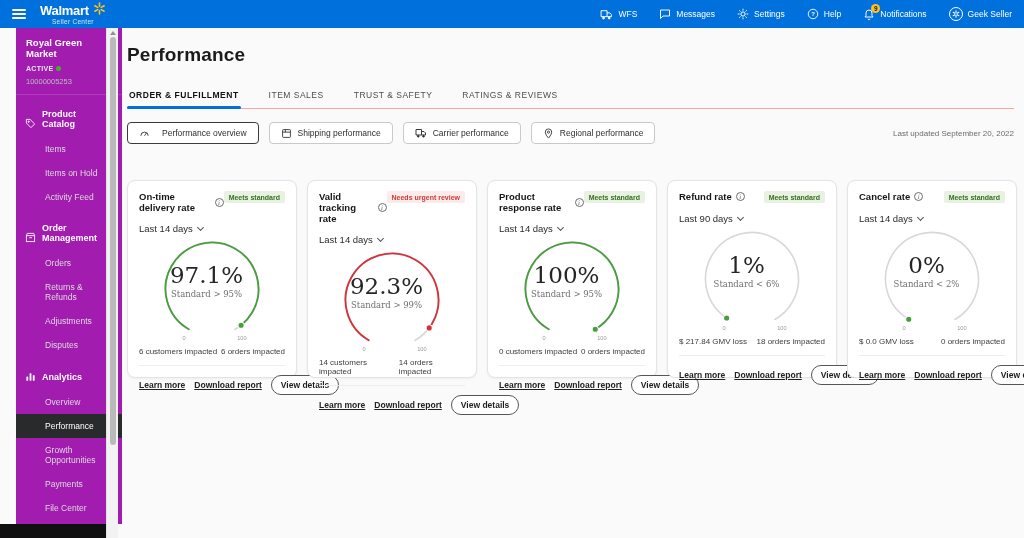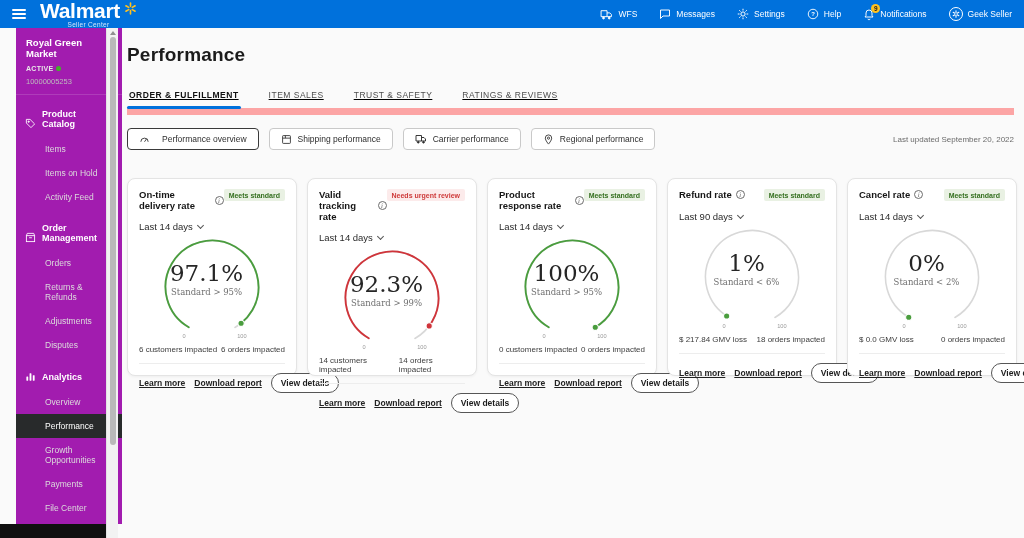--- a/index.html
+++ b/index.html
@@ -13,7 +13,7 @@
   .hamburger span { display:block; height:1.6px; background:#fff; border-radius:1px; }
   .logo { display:flex; flex-direction:column; line-height:1; }
   .logo-row { display:flex; align-items:center; gap:4px; }
-  .logo-word { color:#fff; font-weight:bold; font-size:21px; letter-spacing:-0.3px; }
+  .logo-word { color:#fff; font-weight:bold; font-size:13px; letter-spacing:-0.3px; }
   .logo-sub { color:#d6e6fa; font-size:6.5px; text-align:center; margin-top:1px; letter-spacing:.3px; }
   .top-nav { margin-left:auto; display:flex; align-items:center; gap:22px; }
   .top-item { display:flex; align-items:center; gap:5px; color:#fff; font-size:8.5px; cursor:pointer; position:relative; }

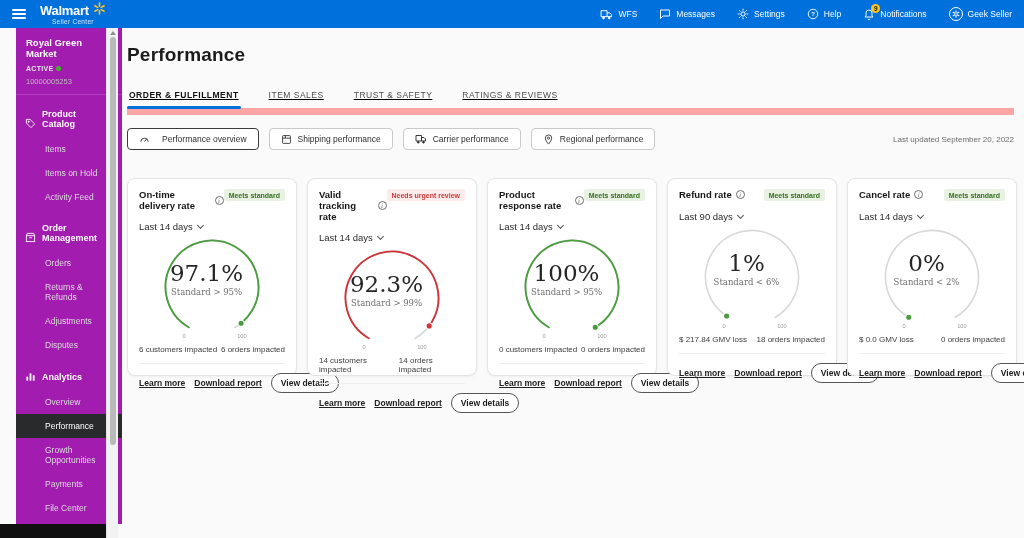--- a/index.html
+++ b/index.html
@@ -55,7 +55,7 @@
   .main { position:absolute; left:118px; top:28px; width:906px; height:510px; padding:16px 10px 0 9px; }
   .page-title { font-size:19px; font-weight:bold; color:#1b1b1b; letter-spacing:.2px; }
 
-  .tabs { display:flex; gap:26px; margin-top:18px; border-bottom:7px solid #fca5a5;text-decoration:underline; }
+  .tabs { display:flex; gap:26px; margin-top:18px; border-bottom:1px solid #fca5a5; }
   .tab { font-size:8.5px; letter-spacing:.5px; color:#4d4d4d; padding:6px 2px 8px 2px; cursor:pointer; position:relative; }
   .tab.active { color:#111; font-weight:bold; }
   .tab.active::after { content:""; position:absolute; left:0; right:0; bottom:-1px; height:3px;

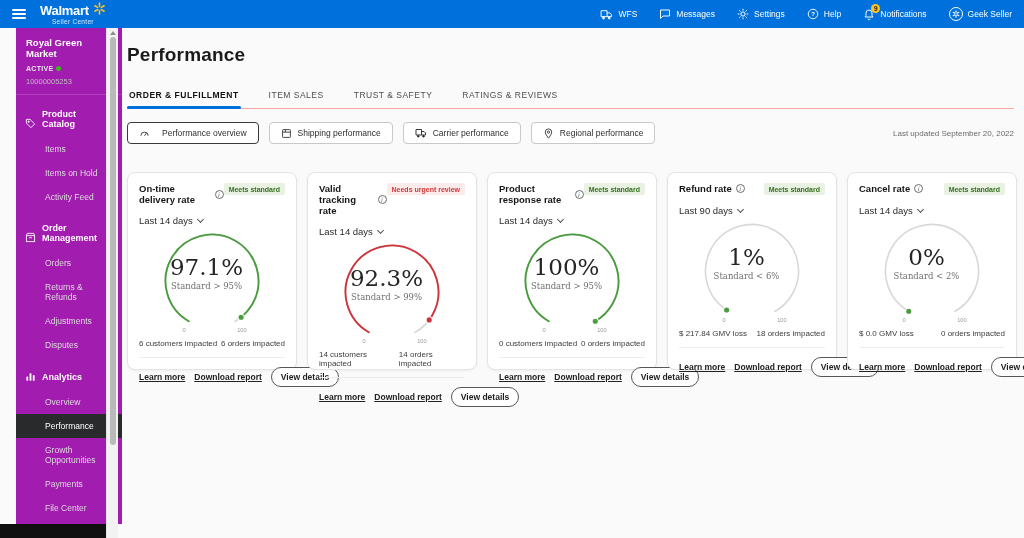--- a/index.html
+++ b/index.html
@@ -68,7 +68,7 @@
   .last-updated { margin-left:auto; font-size:8px; color:#6b6b6b; }
 
   
-  .cards { display:flex; gap:10px; margin-top:28px; }
+  .cards { display:flex; gap:10px; margin-top:36px; }
   .card { width:170px; height:198px; background:#fff; border:1px solid #e4e4e4; border-radius:8px;
     padding:10px 11px; box-shadow:0 1px 3px rgba(0,0,0,.05); display:flex; flex-direction:column; }
   .card-head { display:flex; align-items:flex-start; justify-content:space-between; }

